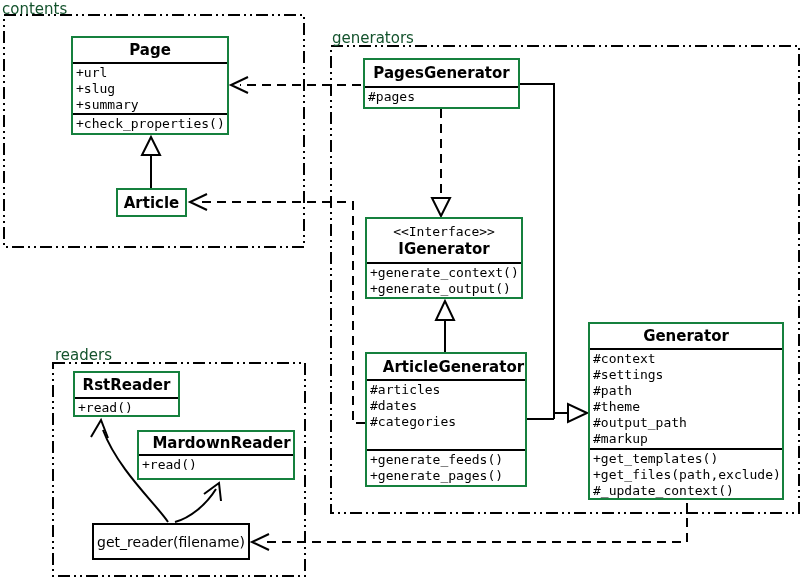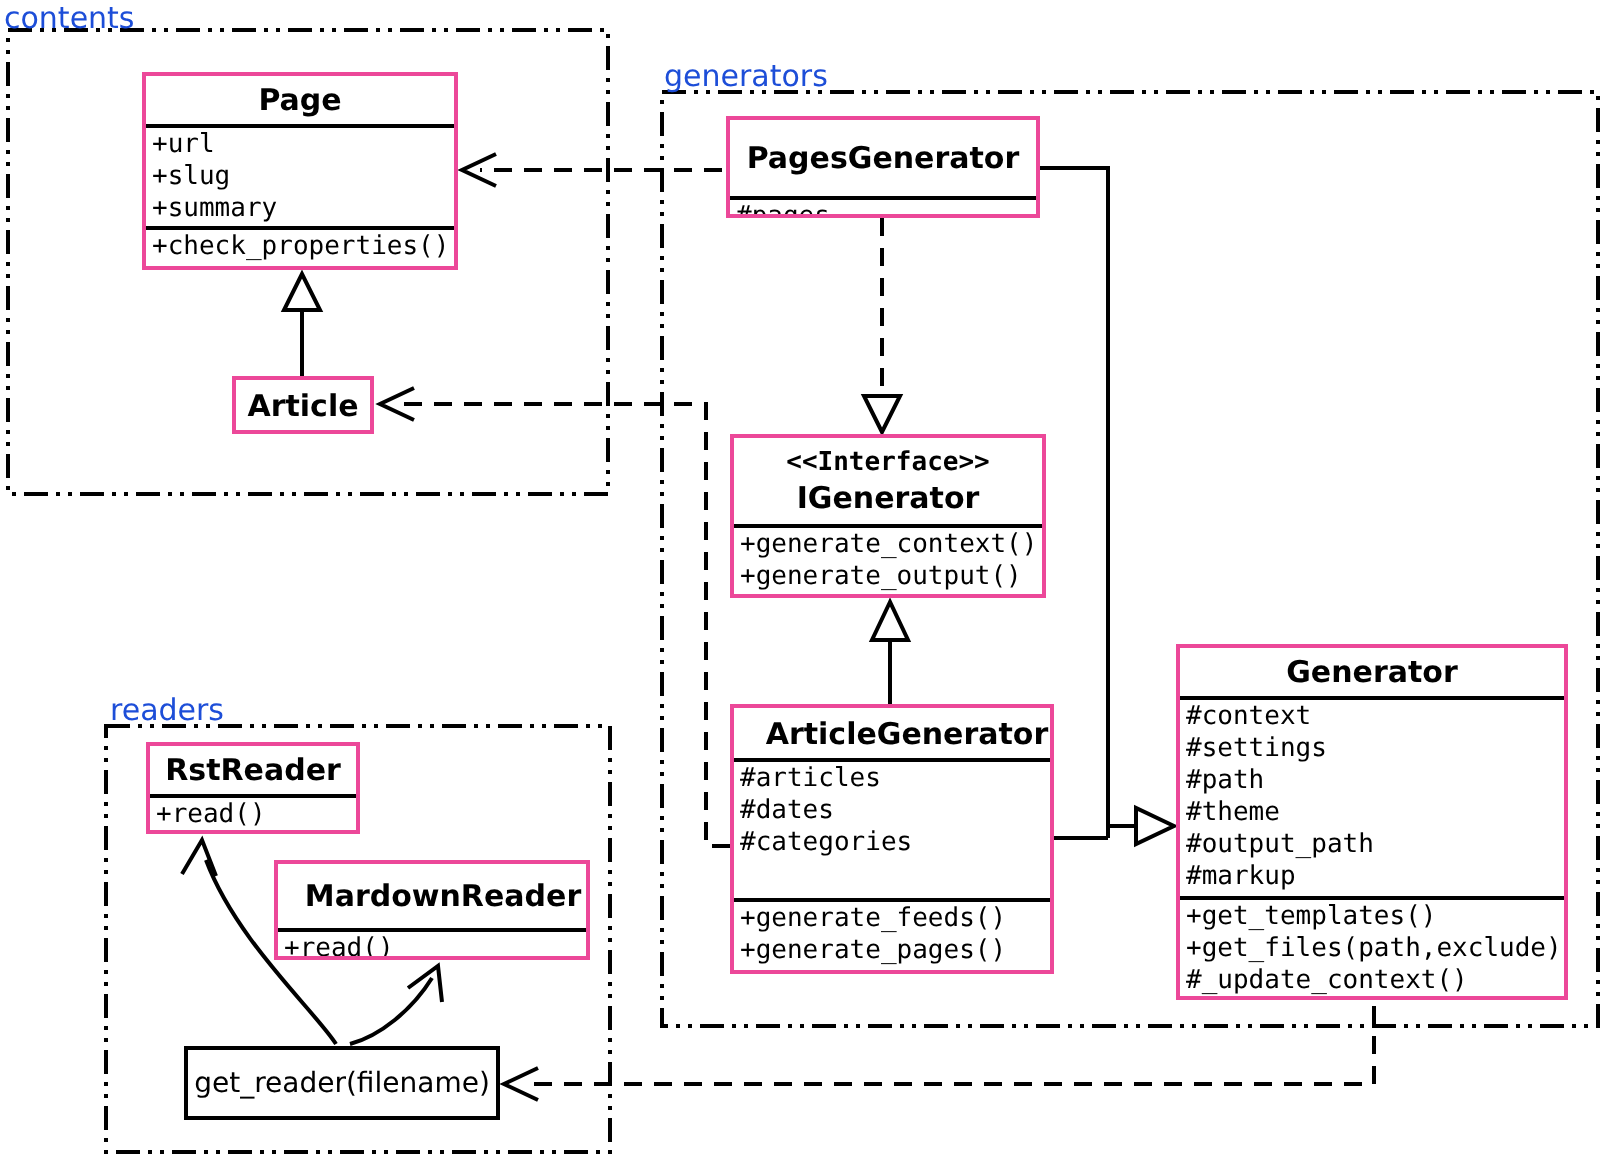--- a/index.html
+++ b/index.html
@@ -16,7 +16,7 @@
   .arrow-open { fill:none; stroke:#000; stroke-width:2; }
 
   .pkg-label {
-    position:absolute; z-index:2; font-size:15px; color:#1d4ed8;
+    position:absolute; z-index:2; font-size:15px; color:#14532d;
     font-family:"DejaVu Sans", sans-serif; white-space:nowrap;
   }
 

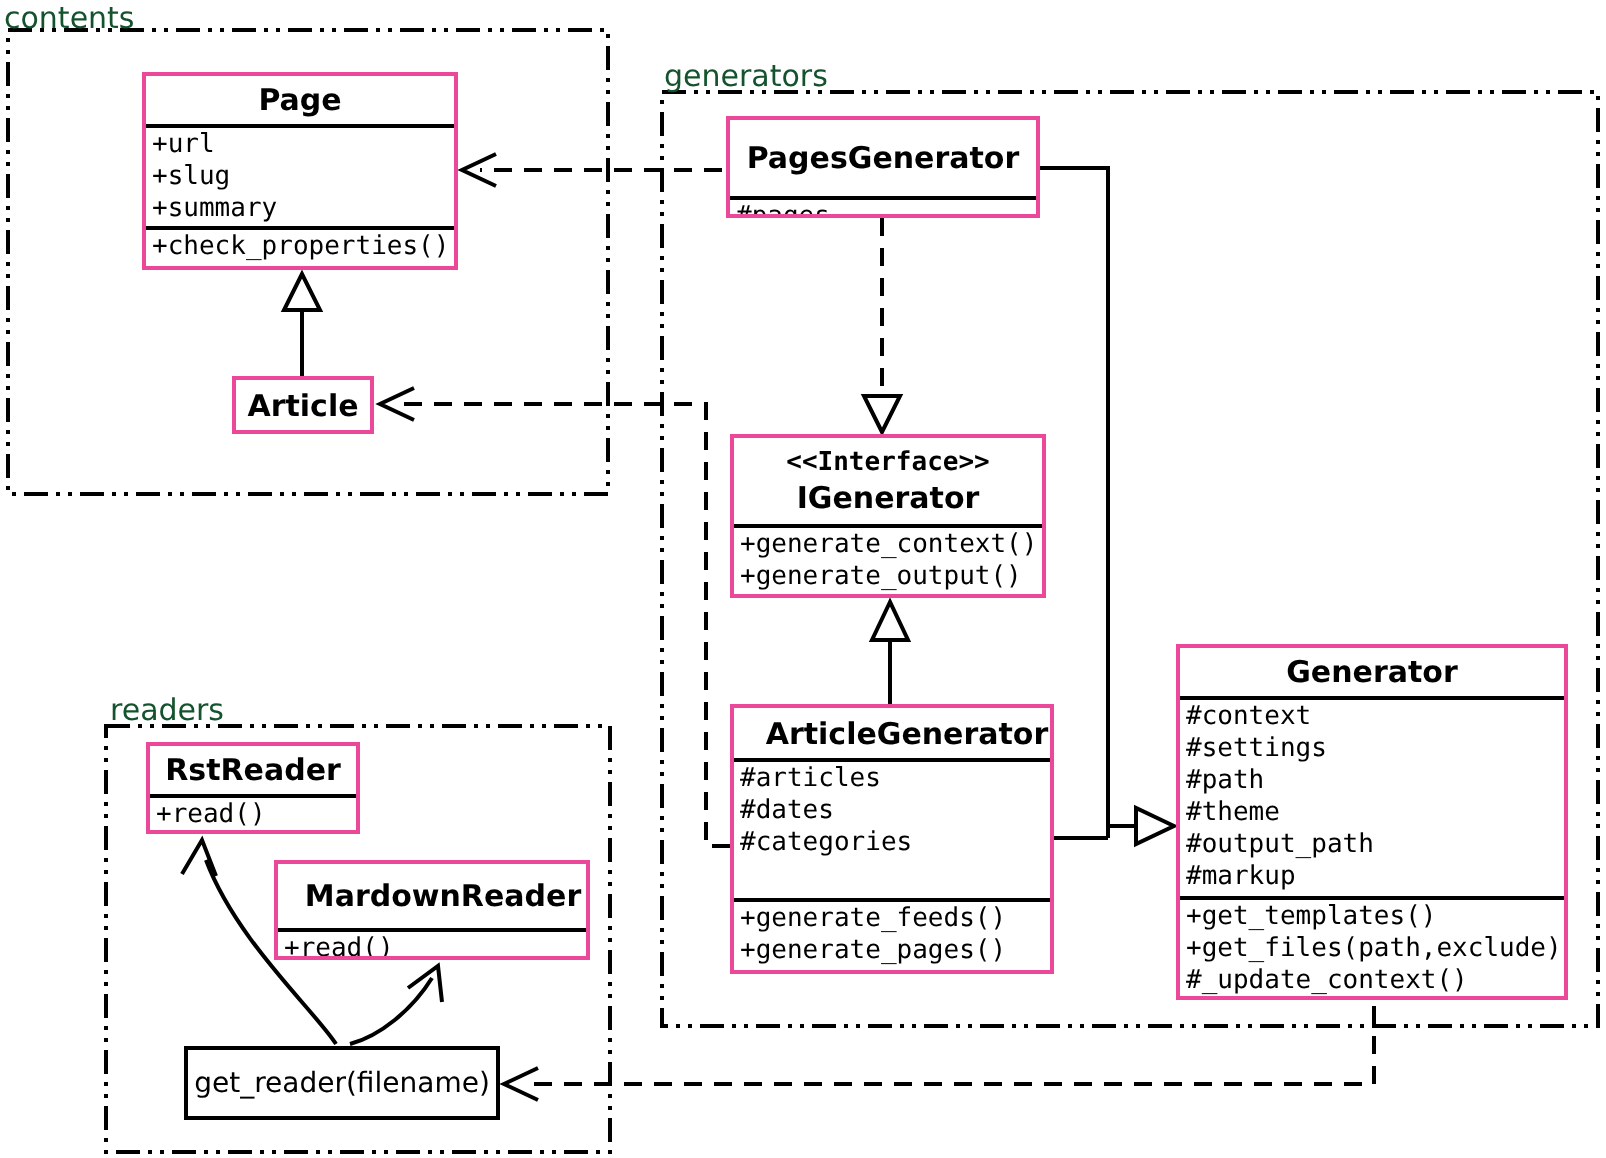--- a/index.html
+++ b/index.html
@@ -22,7 +22,7 @@
 
   .uml-class {
     position:absolute; z-index:2; box-sizing:border-box;
-    background:#fff; border:2px solid #ec4899;
+    background:#fff; border:2px solid #15803d;
     display:flex; flex-direction:column;
   }
   .uml-title {

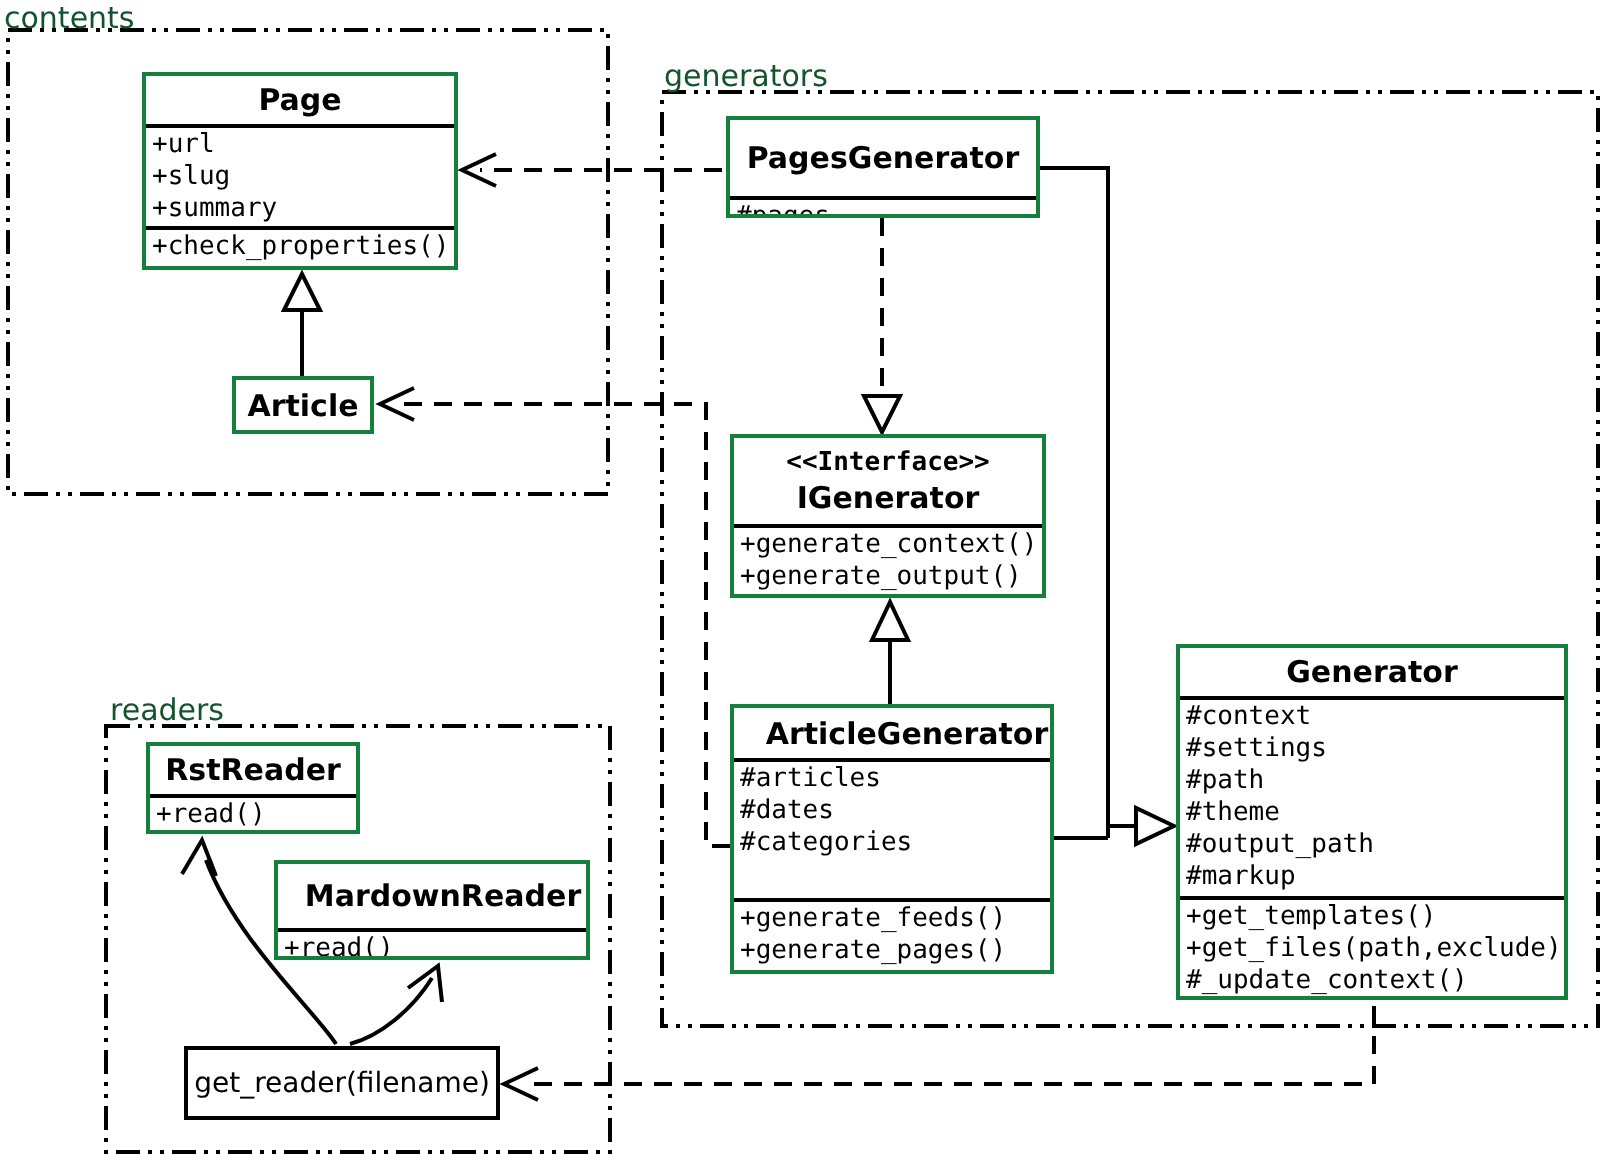--- a/index.html
+++ b/index.html
@@ -107,7 +107,7 @@
   </div>
 
   <div class="uml-class" style="left:363px; top:58px; width:157px; height:51px;">
-    <div class="uml-title" style="height:38px;">PagesGenerator</div>
+    <div class="uml-title" style="height:26px;">PagesGenerator</div>
     <div class="uml-sec" style="flex:1 1 auto;">
       <div>#pages</div>
     </div>

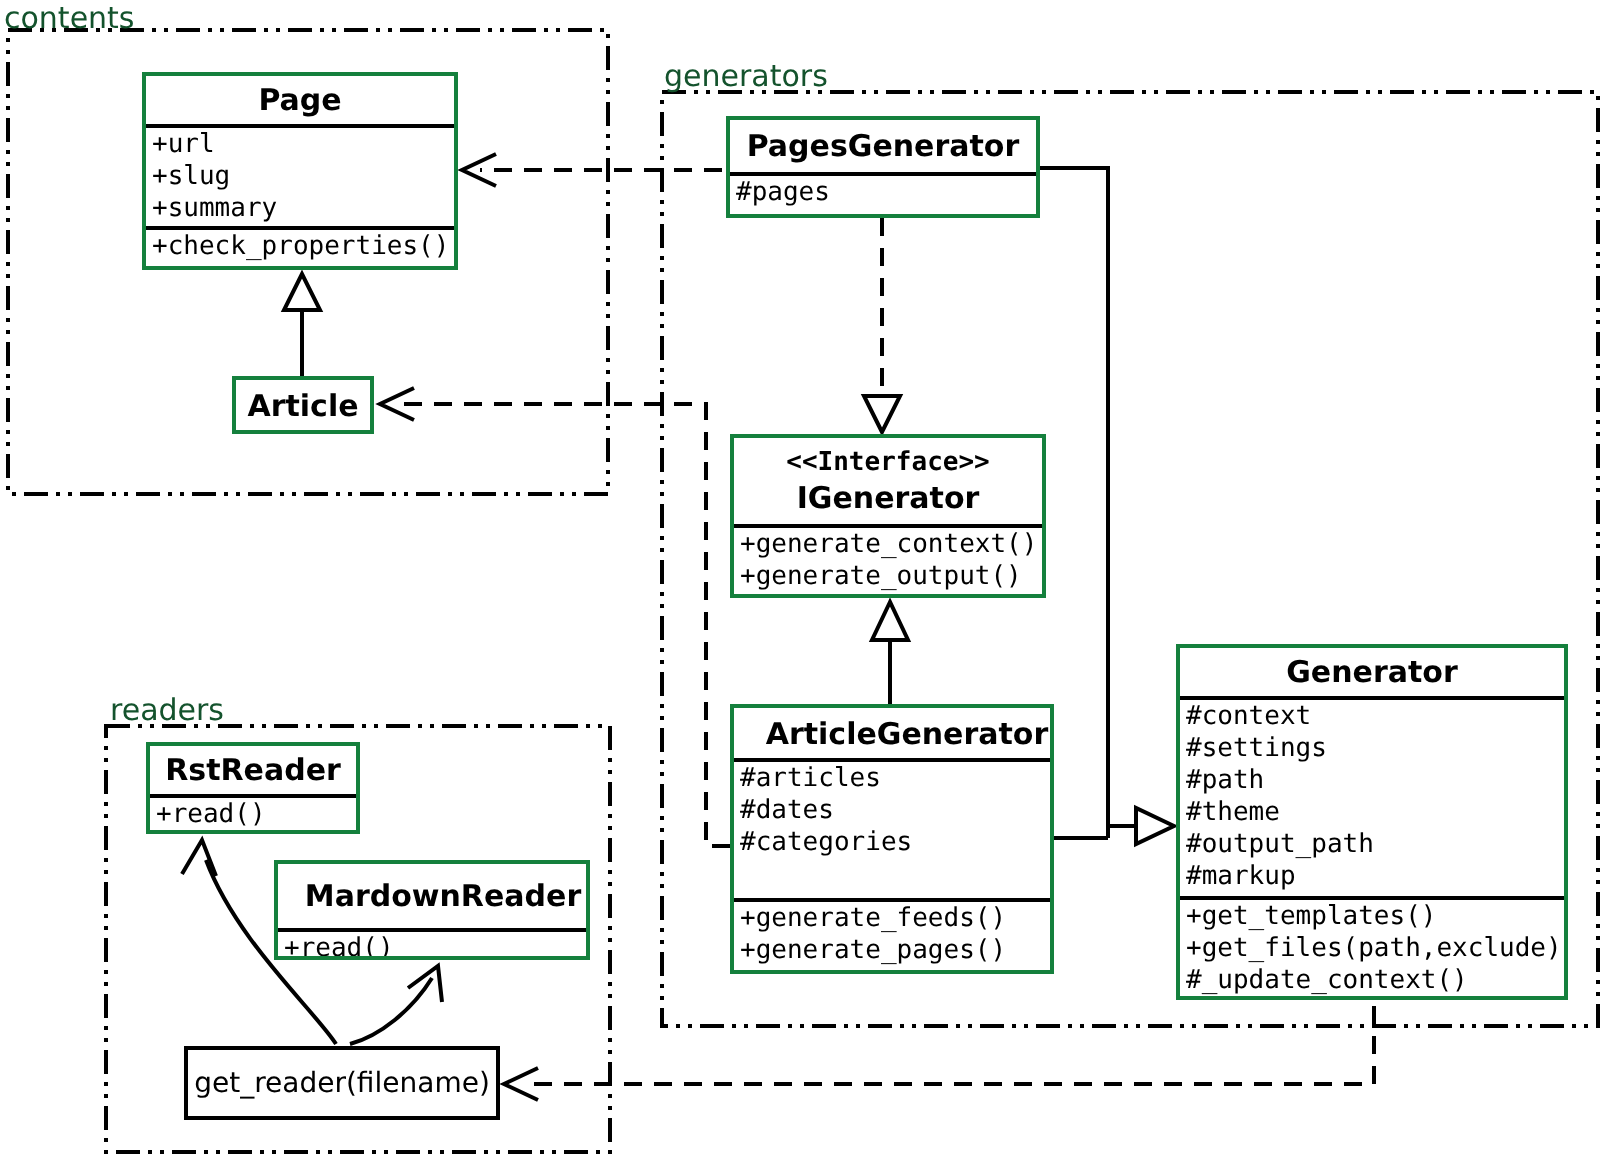--- a/index.html
+++ b/index.html
@@ -37,7 +37,7 @@
     color:#000; white-space:nowrap; overflow:hidden;
   }
   .uml-stereo {
-    font-family:"DejaVu Sans Mono", monospace; font-weight:bold;
+    font-family:"DejaVu Sans Mono", monospace; font-weight:normal;
     font-size:13px; text-align:center; line-height:17px;
   }
   .uml-hdr2 { display:flex; flex-direction:column; align-items:center; justify-content:center; }

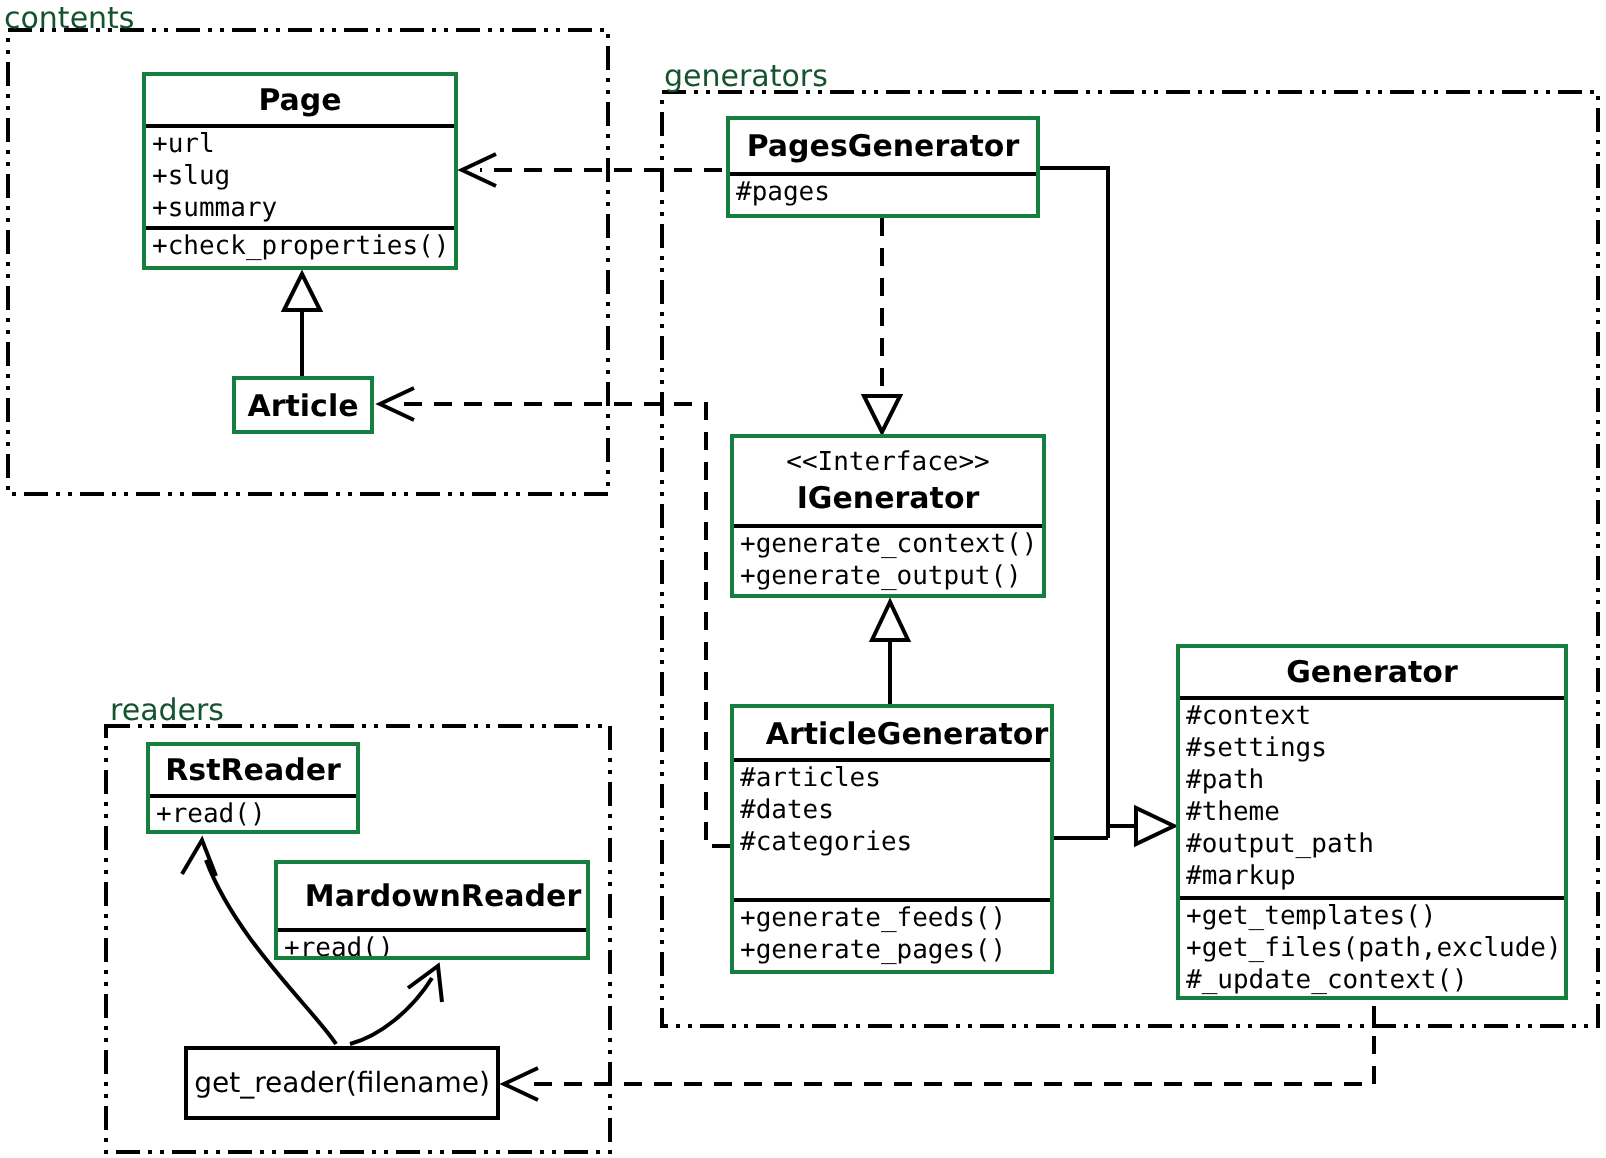--- a/index.html
+++ b/index.html
@@ -162,7 +162,7 @@
   </div>
 
   <div class="uml-class" style="left:137px; top:430px; width:158px; height:50px;">
-    <div class="uml-title" style="height:32px;padding-left:11px;">MardownReader</div>
+    <div class="uml-title" style="height:22px;padding-left:11px;">MardownReader</div>
     <div class="uml-sec" style="flex:1 1 auto;">
       <div>+read()</div>
     </div>

